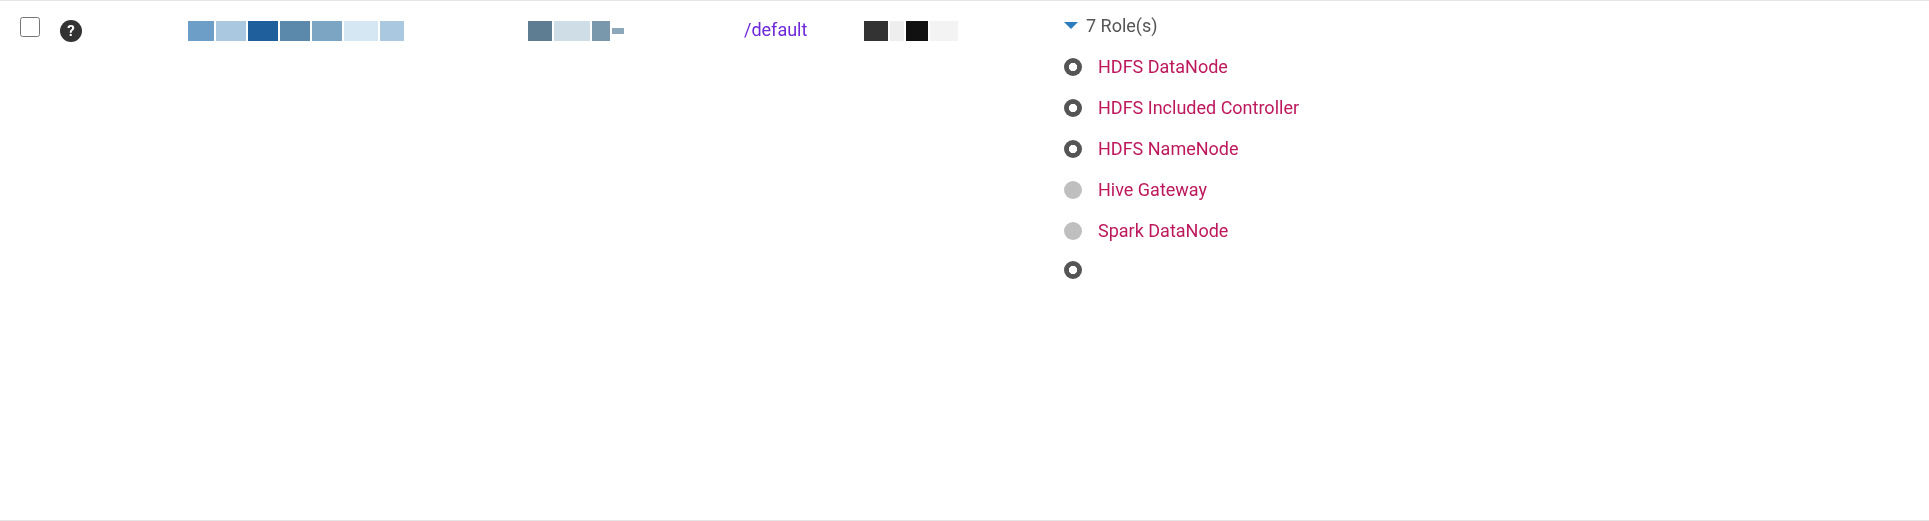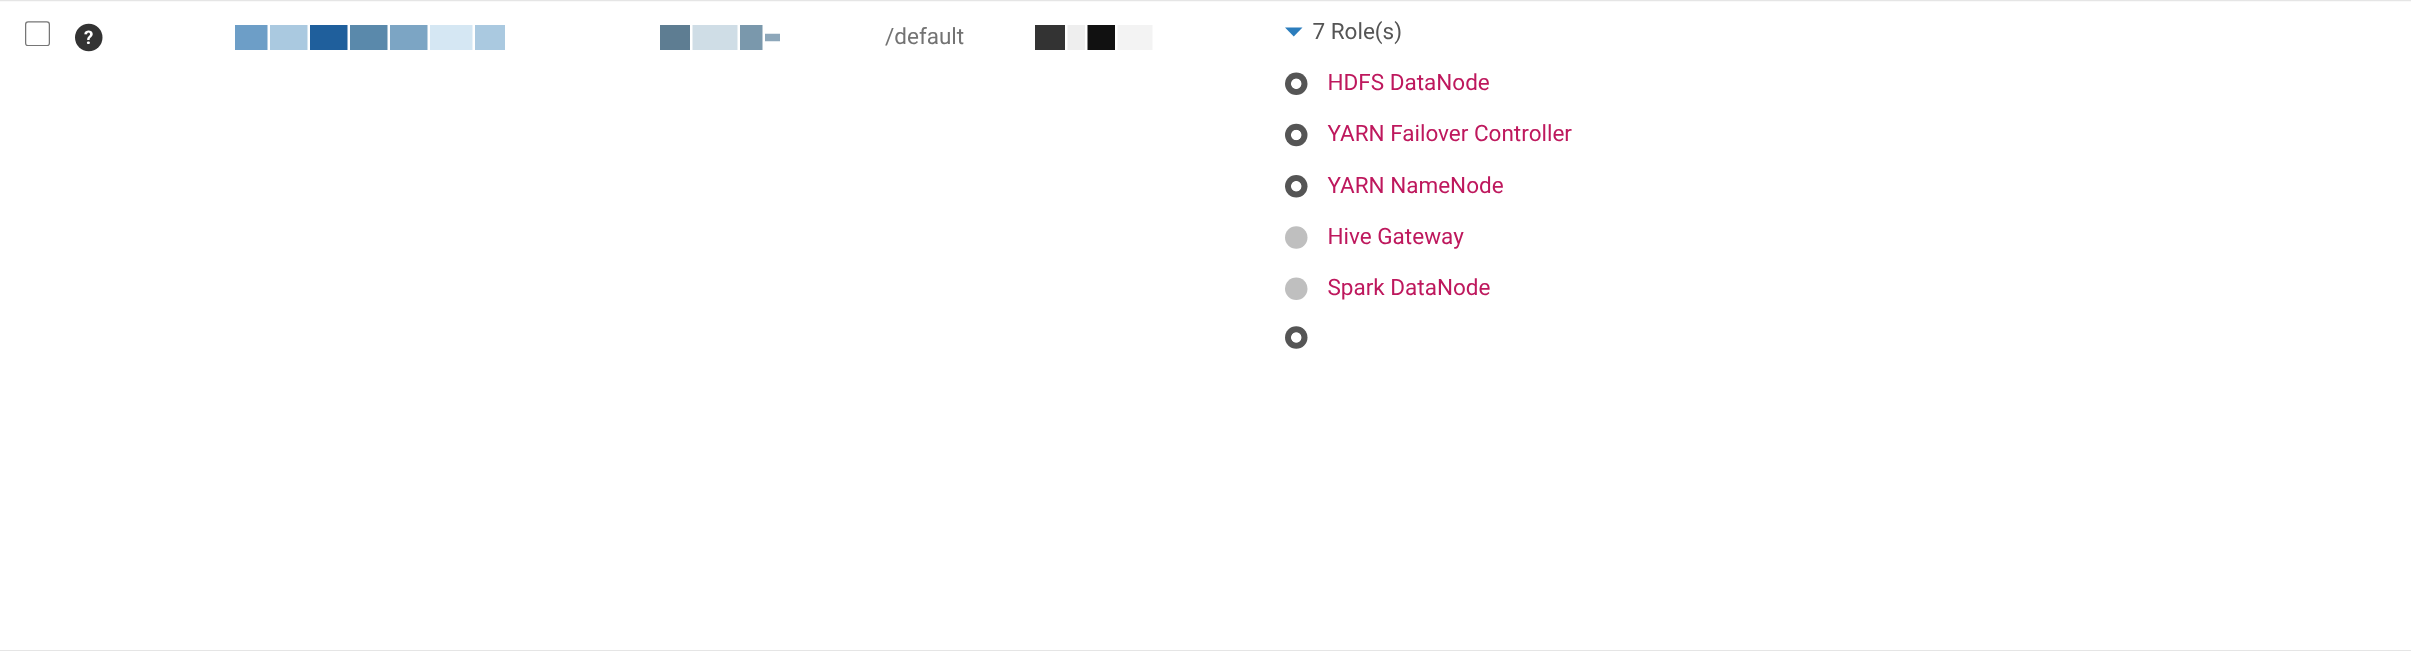--- a/index.html
+++ b/index.html
@@ -41,8 +41,9 @@
     }
     .col-rack {
       flex: 0 0 120px;
-      color: #737373;
-      padding-top: 4px;
+      color: #6d28d9;
+      padding-top: 4px;
+      margin-left: 36px;
     }
     .col-cluster {
       flex: 0 0 200px;

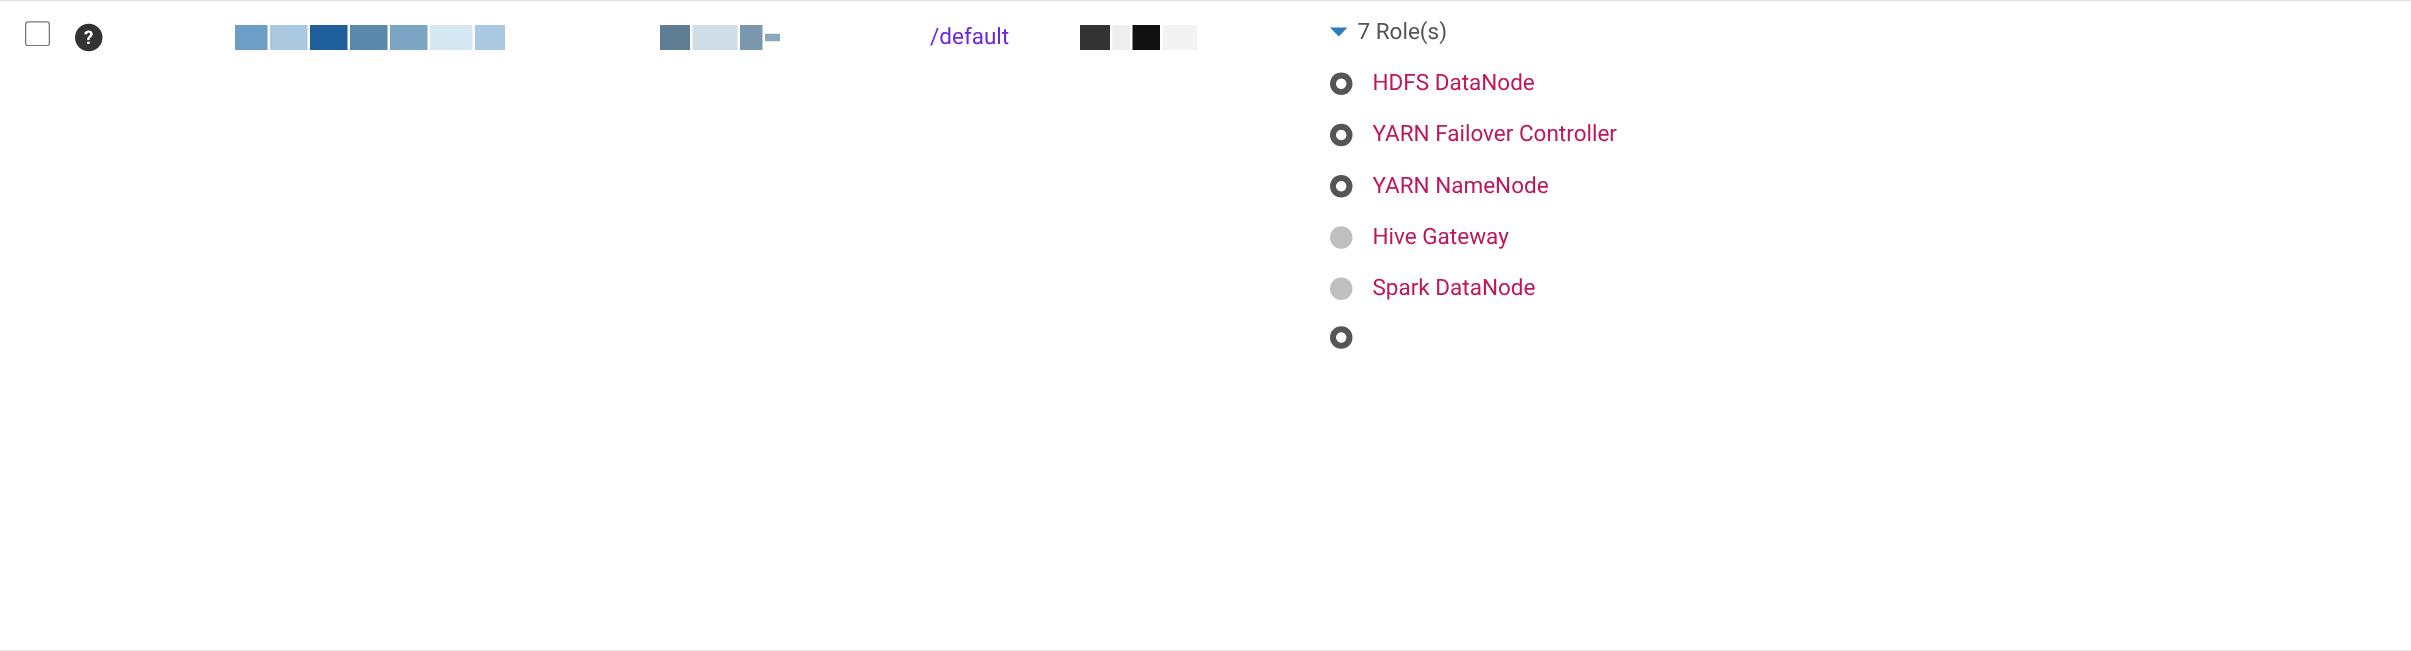--- a/index.html
+++ b/index.html
@@ -182,7 +182,7 @@
         </div>
         <div class="role-item">
           <span class="role-status stopped"></span>
-          <a class="role-link">YARN Failover Controller</a>
+          <a class="role-link">HDFS Included Controller</a>
         </div>
         <div class="role-item">
           <span class="role-status stopped"></span>

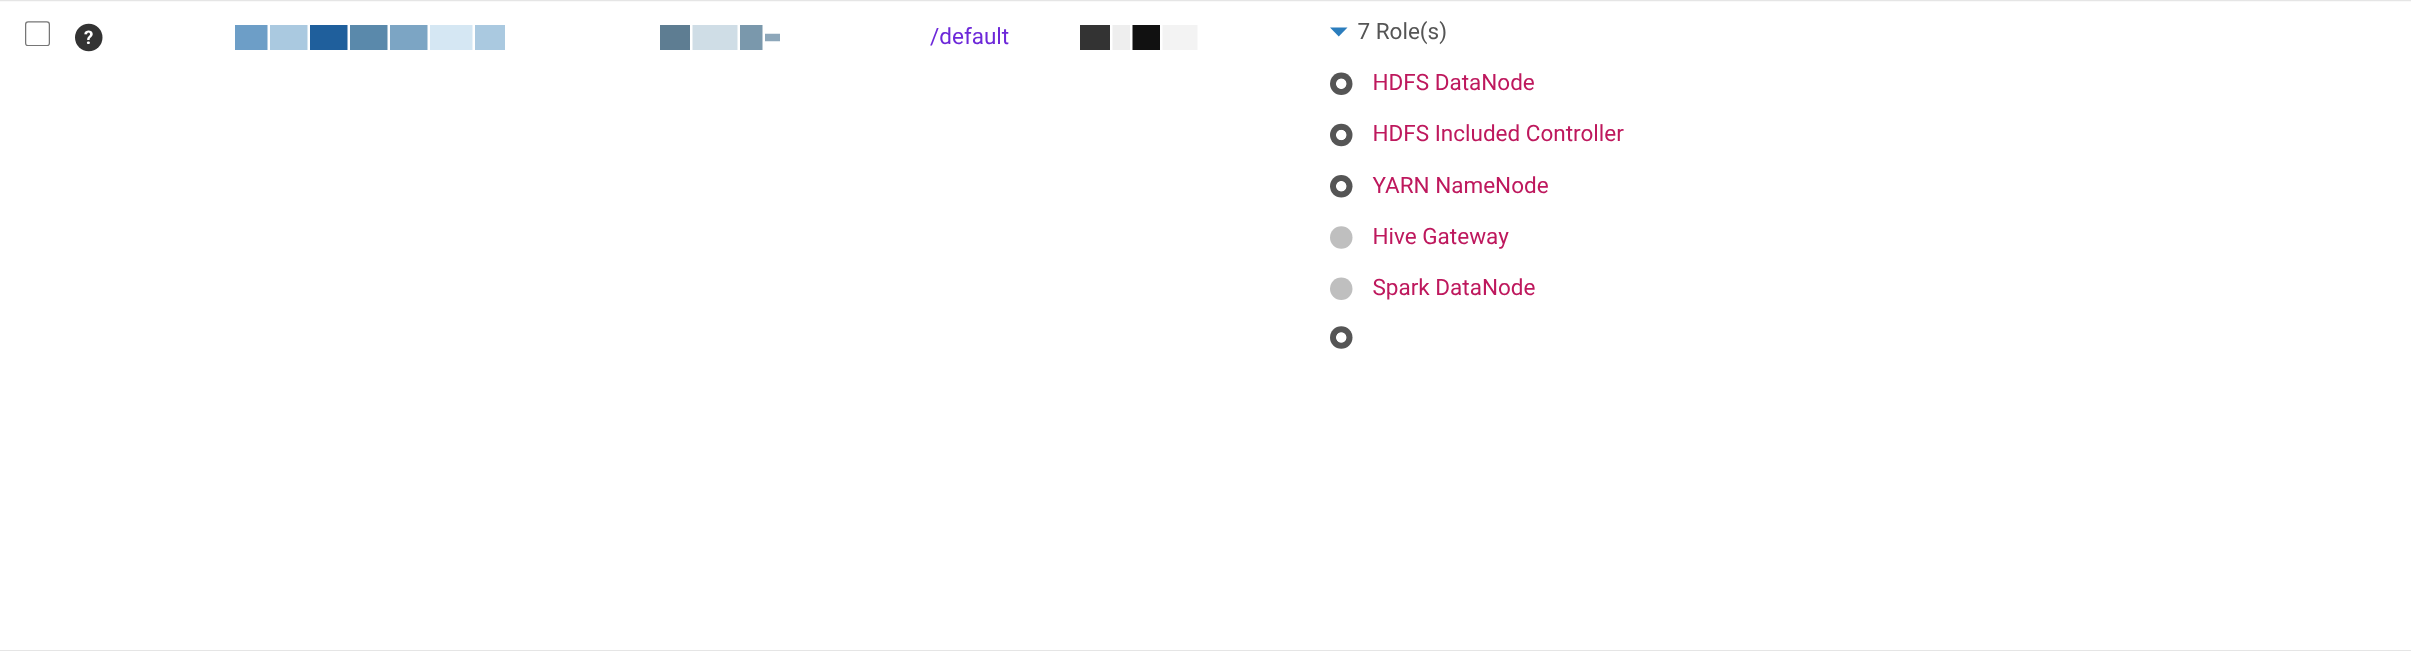--- a/index.html
+++ b/index.html
@@ -186,7 +186,7 @@
         </div>
         <div class="role-item">
           <span class="role-status stopped"></span>
-          <a class="role-link">YARN NameNode</a>
+          <a class="role-link">HDFS NameNode</a>
         </div>
         <div class="role-item">
           <span class="role-status none"></span>

